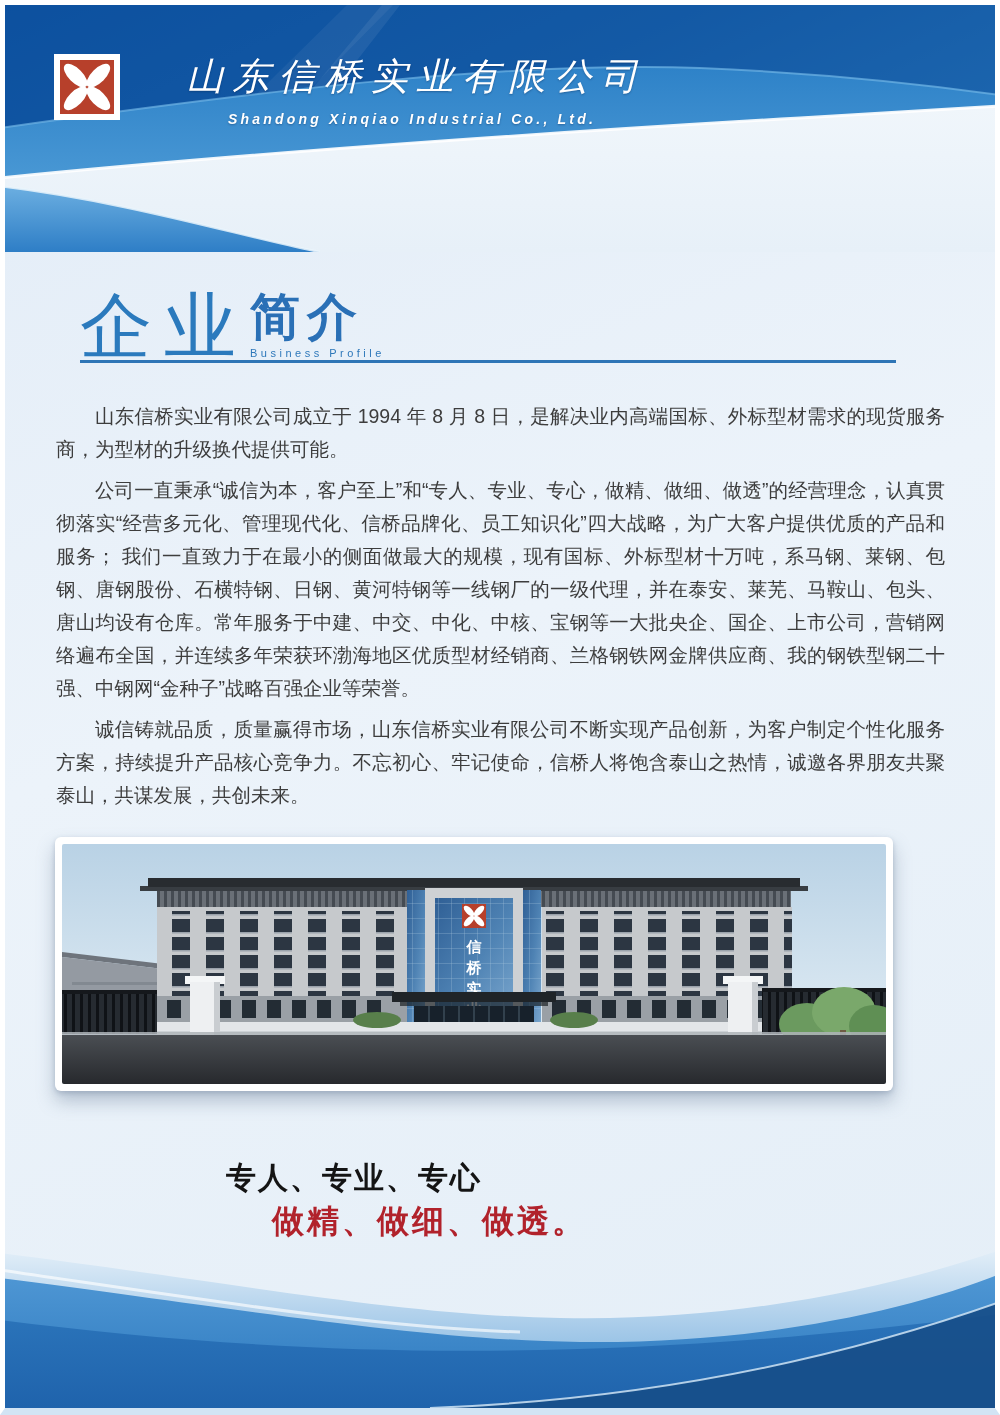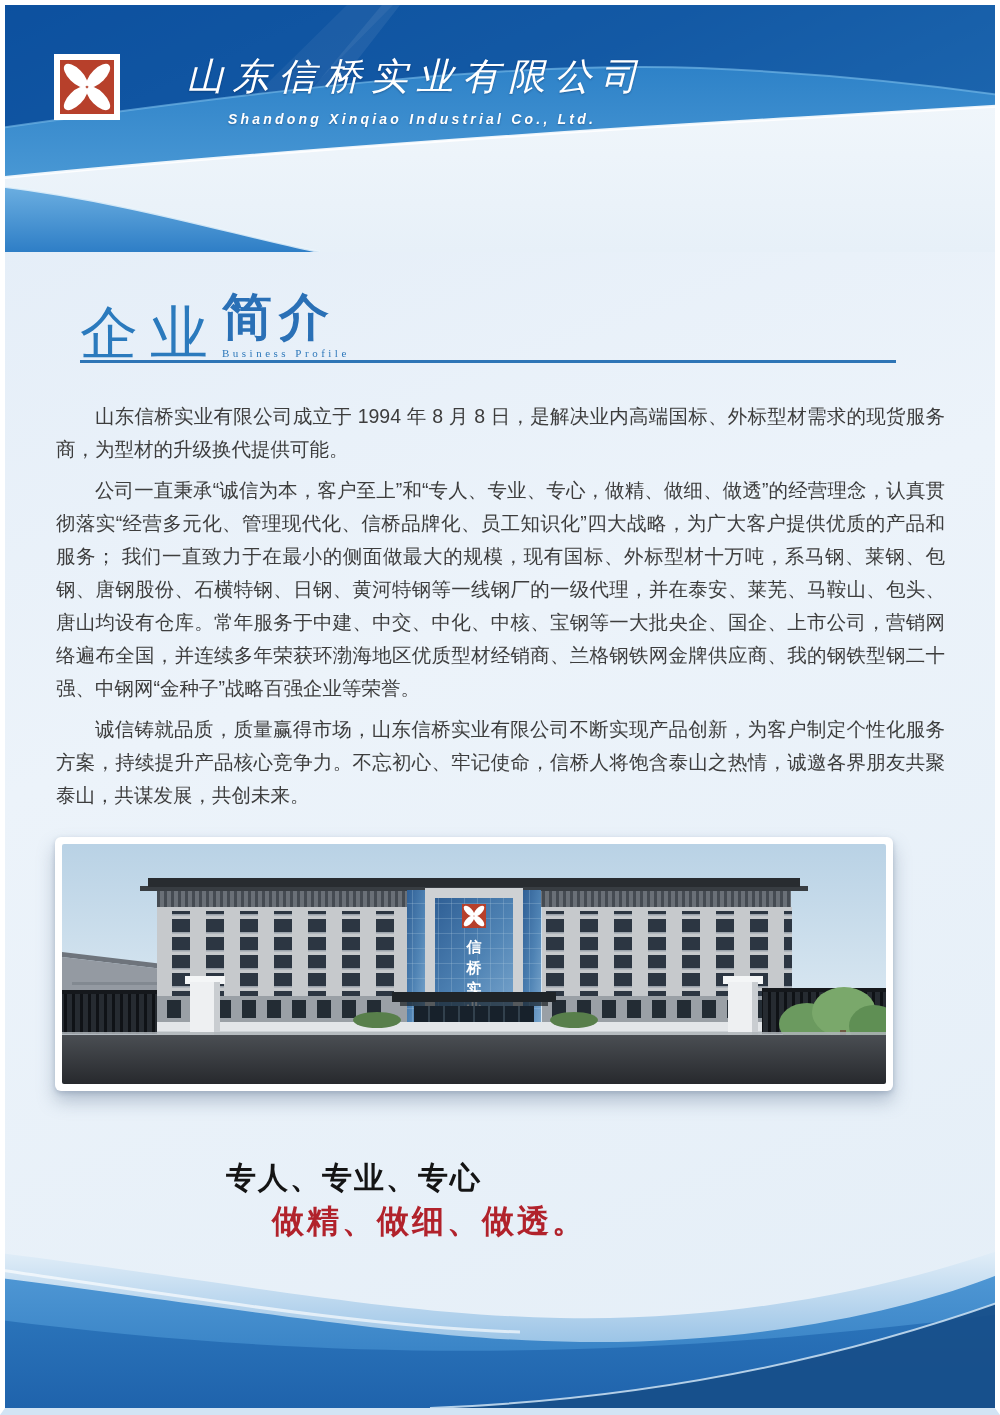--- a/index.html
+++ b/index.html
@@ -35,7 +35,7 @@
   
   .title-block{position:absolute;left:80px;top:248px;display:flex;align-items:flex-end;z-index:6;}
   .title-cn-big{
-    font-size:58px;line-height:1.0;font-weight:200;color:#2b7abd;
+    font-size:72px;line-height:1.0;font-weight:200;color:#2b7abd;
     letter-spacing:12px;font-family:"Liberation Sans","DejaVu Sans",sans-serif;
   }
   .title-col{margin-left:2px;padding-bottom:3px;}

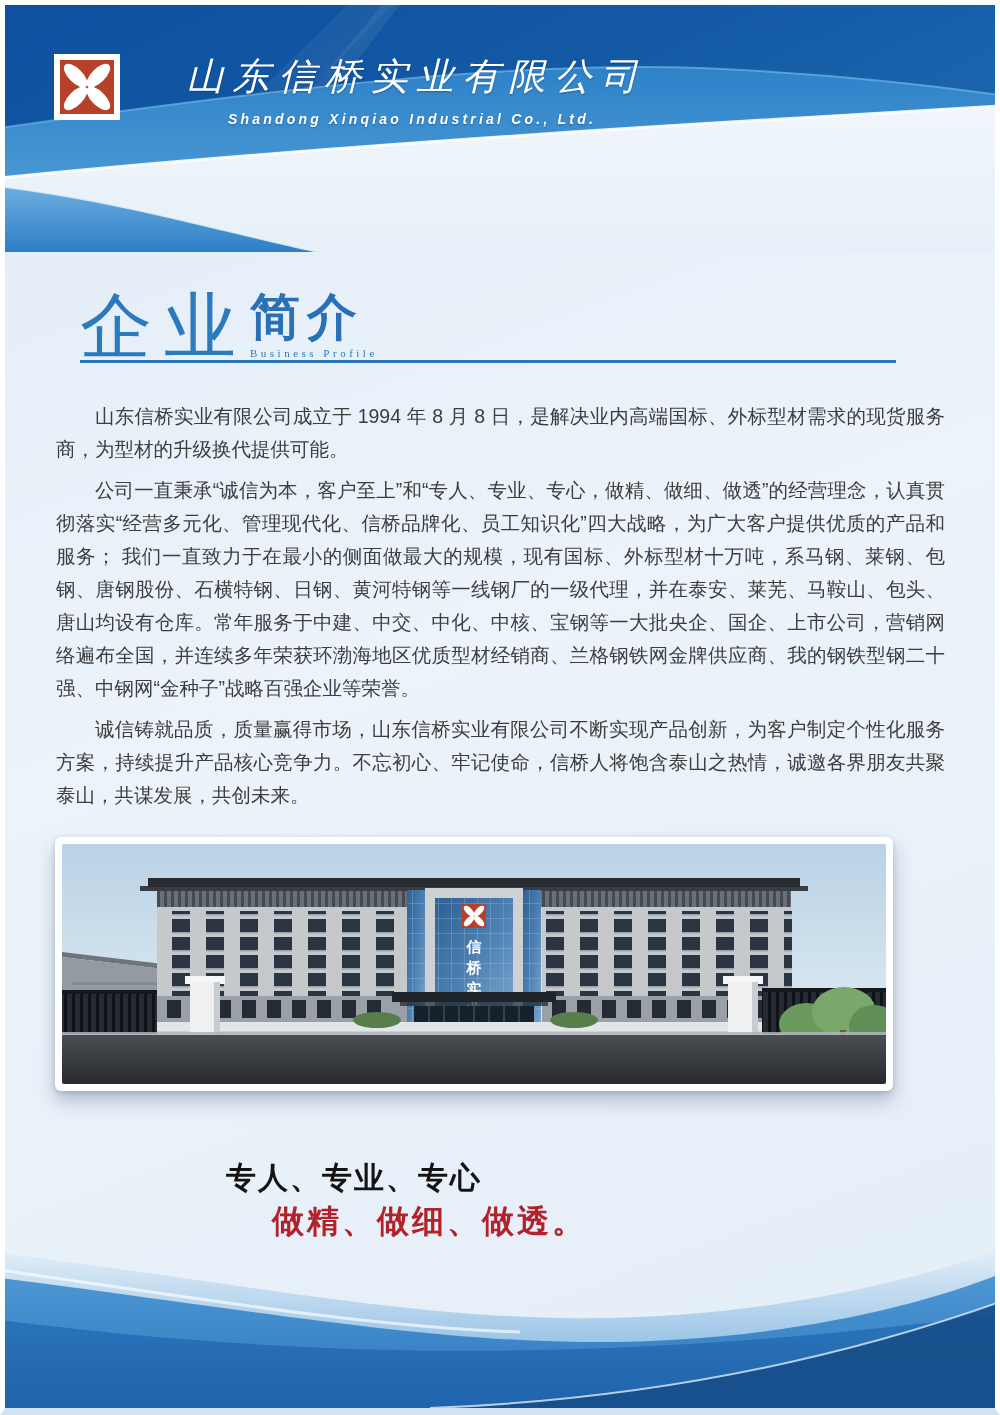--- a/index.html
+++ b/index.html
@@ -40,7 +40,7 @@
   }
   .title-col{margin-left:2px;padding-bottom:3px;}
   .title-cn-sub{font-size:50px;line-height:1.0;font-weight:700;color:#2a70b6;letter-spacing:7px;margin-top:44px;}
-  .title-en{margin-top:5px;font-size:11px;letter-spacing:3.5px;color:#2e78ba;font-family:Liberation Serif, serif;}
+  .title-en{margin-top:5px;font-size:11px;letter-spacing:3.5px;color:#2e78ba;font-family:Liberation Sans, sans-serif;}
   .title-rule{position:absolute;left:80px;top:360px;width:816px;height:3px;background:#2e75b6;z-index:6;}
   
   .body-text{

